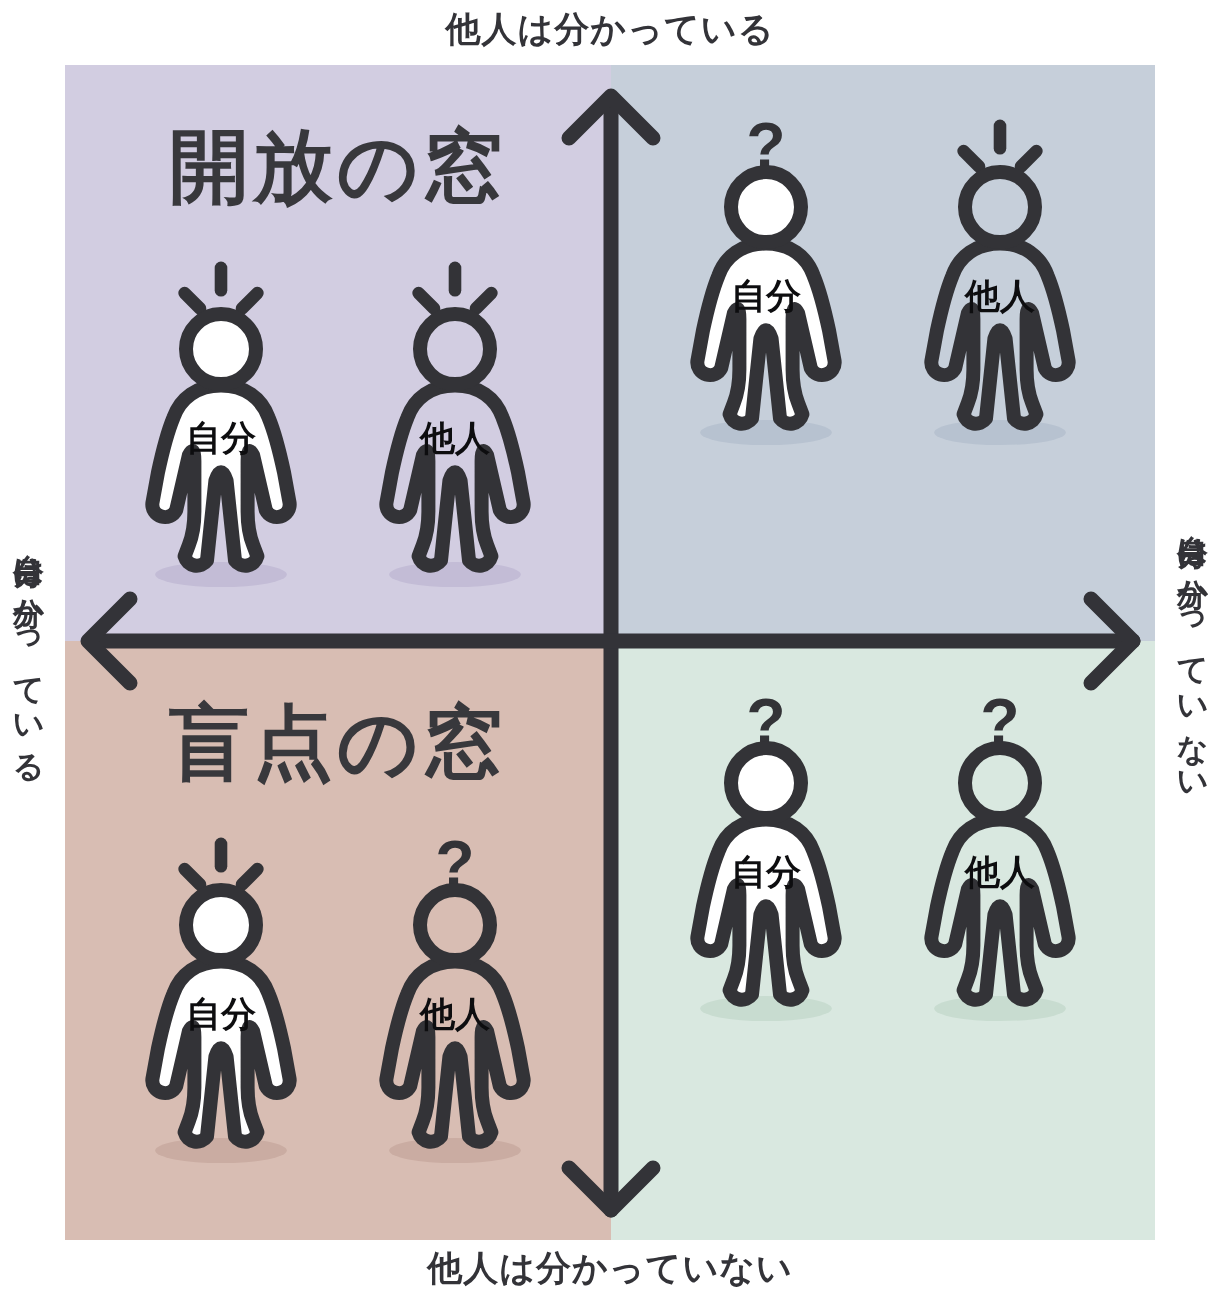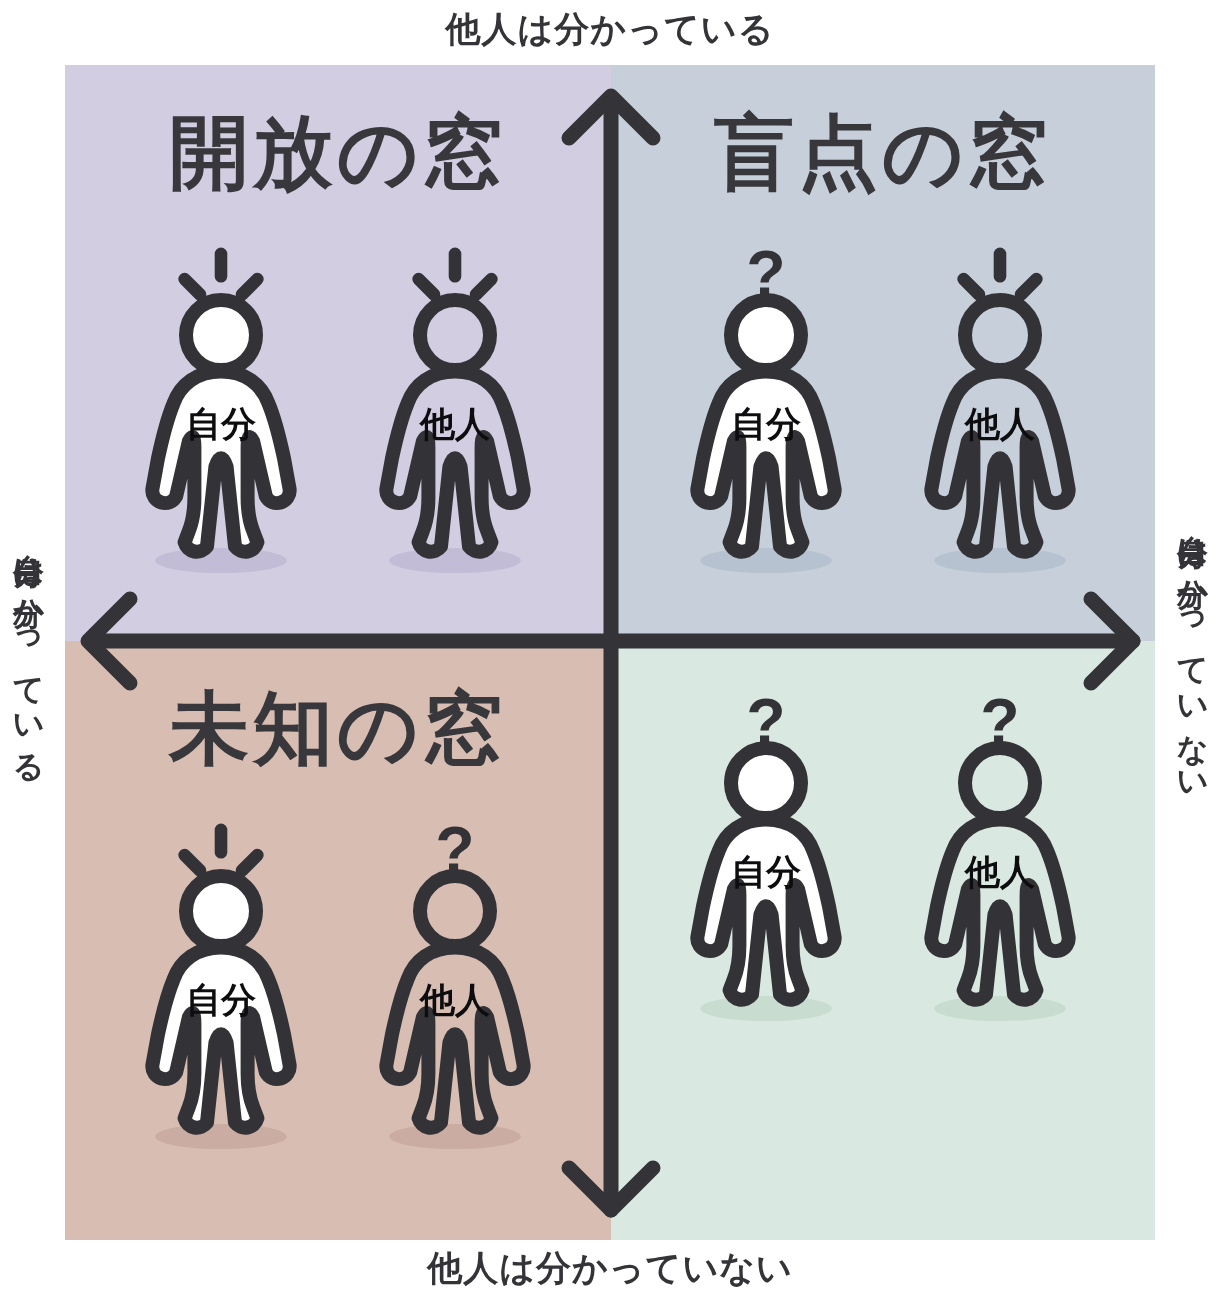--- a/index.html
+++ b/index.html
@@ -34,7 +34,7 @@
     background: var(--qbg); display: flex; flex-direction: column; align-items: center;
   }
   .quadrant h2 {
-    margin-top: 48px; font-size: 80px; line-height: 1; font-weight: bold;
+    margin-top: 62px; font-size: 80px; line-height: 1; font-weight: bold;
     color: #38383c; letter-spacing: 4px; white-space: nowrap;
   }
   .figures { display: flex; gap: 38px; margin-top: 58px; }

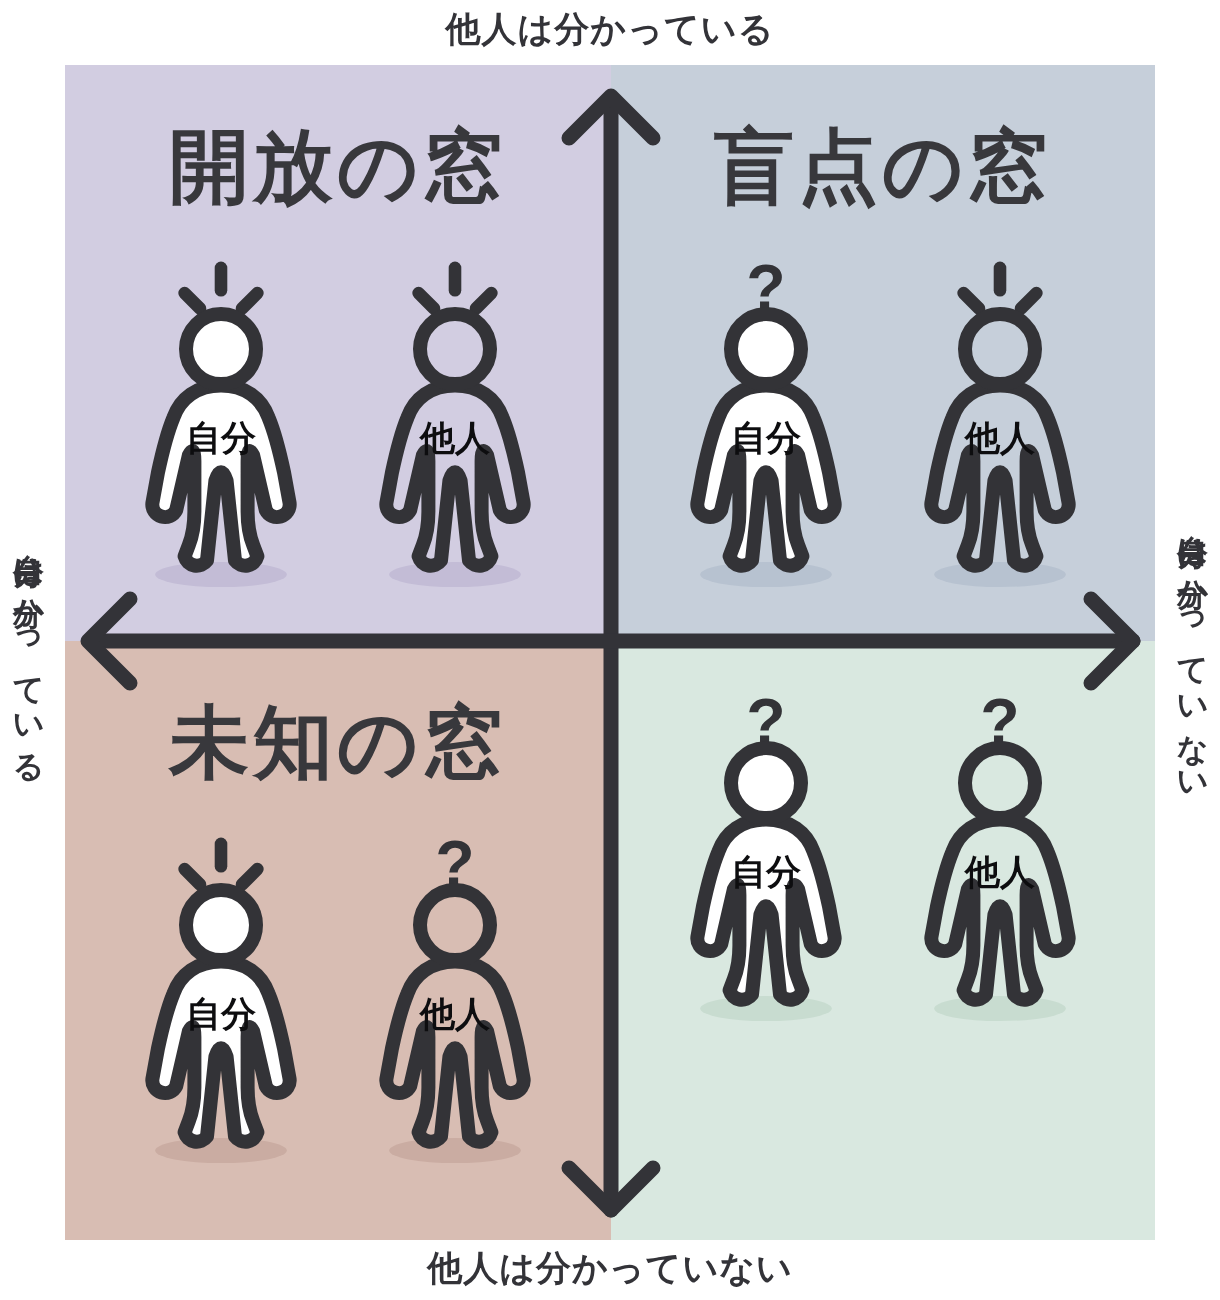--- a/index.html
+++ b/index.html
@@ -110,7 +110,6 @@
     </section>
 
     <section class="quadrant" style="--qbg: #c6cfda; --qshadow: #b7c2d0;">
-      <h2>盲点の窓</h2>
       <div class="figures">
         <figure class="person question filled">
           <svg viewBox="0 0 140 232">

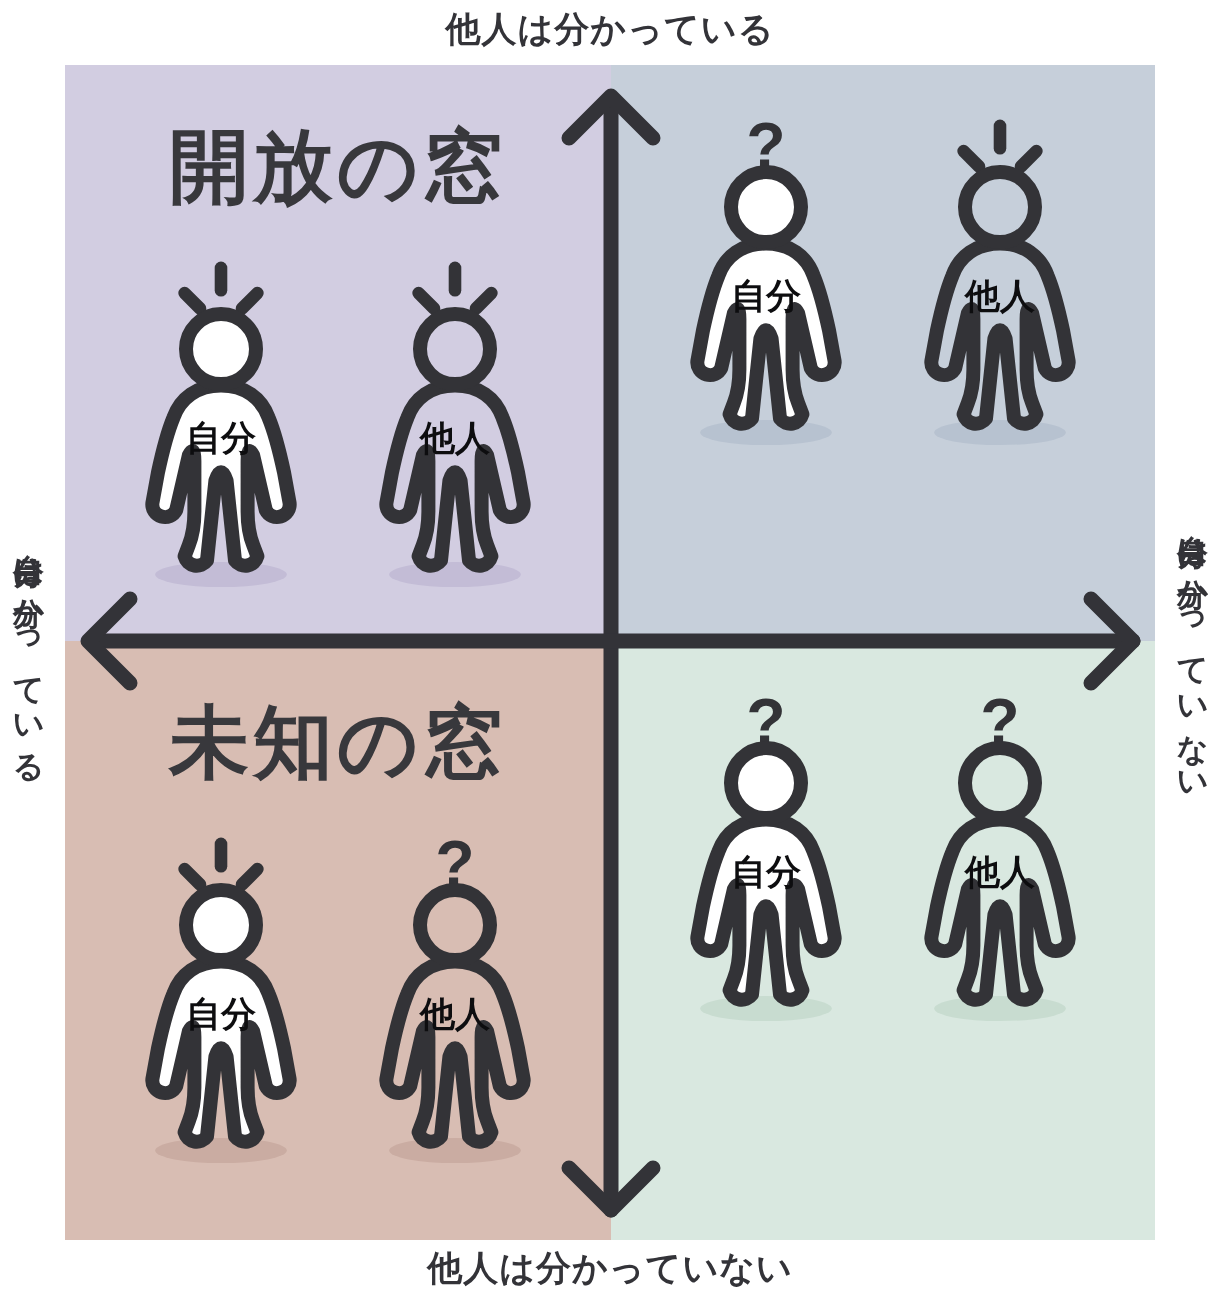--- a/index.html
+++ b/index.html
@@ -147,7 +147,7 @@
     </section>
 
     <section class="quadrant" style="--qbg: #d8bdb3; --qshadow: #caaca2;">
-      <h2>未知の窓</h2>
+      <h2>盲点の窓</h2>
       <div class="figures">
         <figure class="person aware filled">
           <svg viewBox="0 0 140 232">

